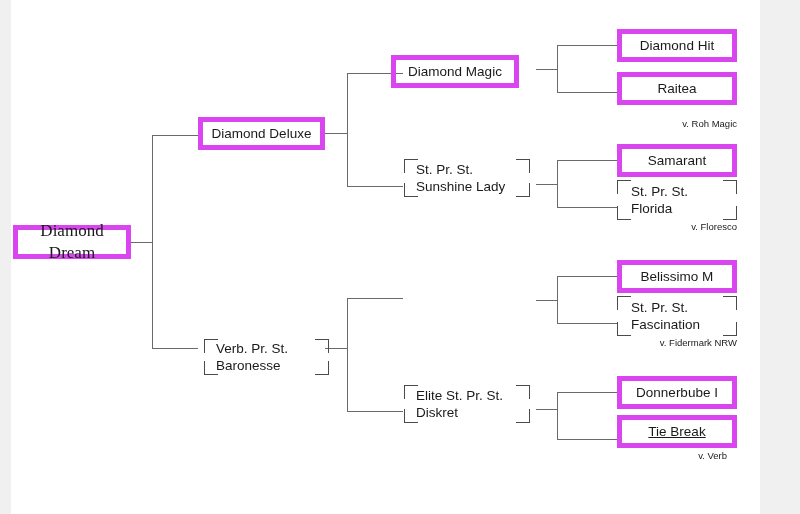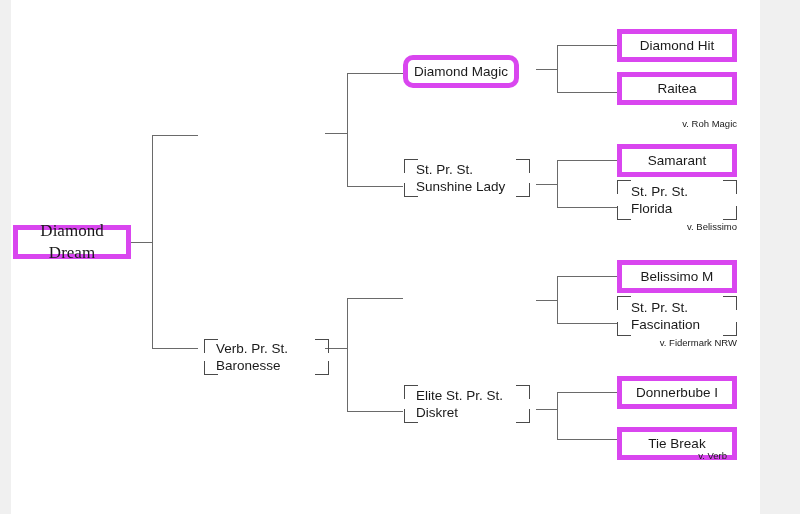--- a/index.html
+++ b/index.html
@@ -175,7 +175,7 @@
 Baronesse</span>
     </div>
 
-    <div class="node boxed gen-3" style="left:392px; top:55px; width:116px; height:33px;border-radius:10px;">
+    <div class="node boxed gen-3" style="left:380px; top:55px; width:128px; height:33px;">
       <span class="node-label">Diamond Magic</span>
     </div>
 

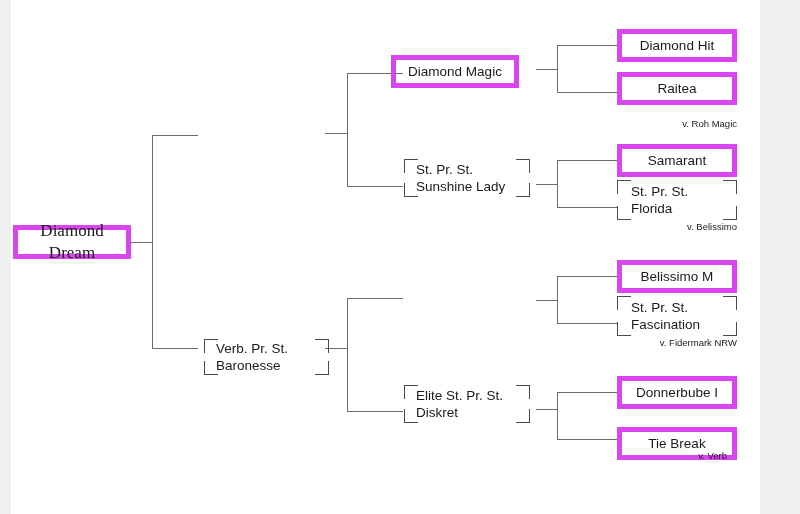--- a/index.html
+++ b/index.html
@@ -165,6 +165,9 @@
       <span class="node-label">Diamond Dream</span>
     </div>
 
+    <div class="node boxed gen-2" style="left:187px; top:117px; width:127px; height:33px;">
+      <span class="node-label">Diamond Deluxe</span>
+    </div>
 
     <div class="node bracket gen-2" style="left:193px; top:339px; width:125px; height:36px;">
       <span class="corner tl"></span>

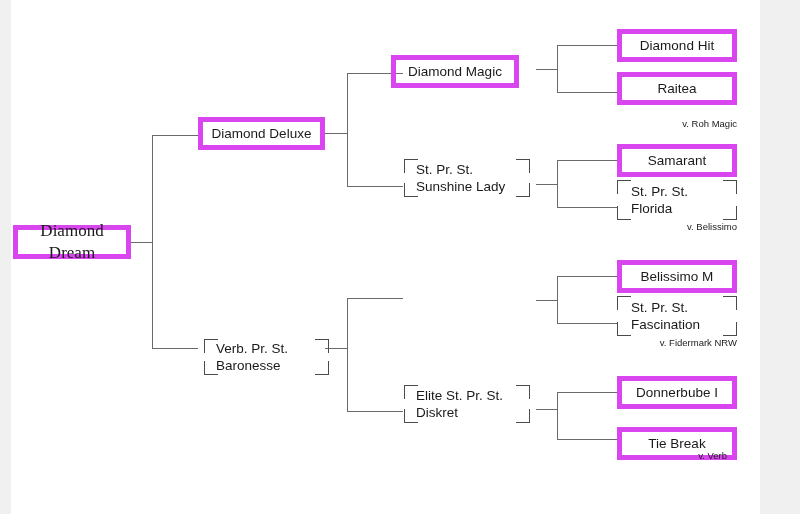--- a/index.html
+++ b/index.html
@@ -220,7 +220,7 @@
       <span class="node-label">St. Pr. St.
 Florida</span>
     </div>
-    <div class="annotation" style="left:596px; top:221px; width:130px;">v. Belissimo</div>
+    <div class="annotation" style="left:596px; top:221px; width:130px;">v. Floresco</div>
 
     <div class="node boxed gen-4" style="left:606px; top:260px; width:120px; height:33px;">
       <span class="node-label">Belissimo M</span>

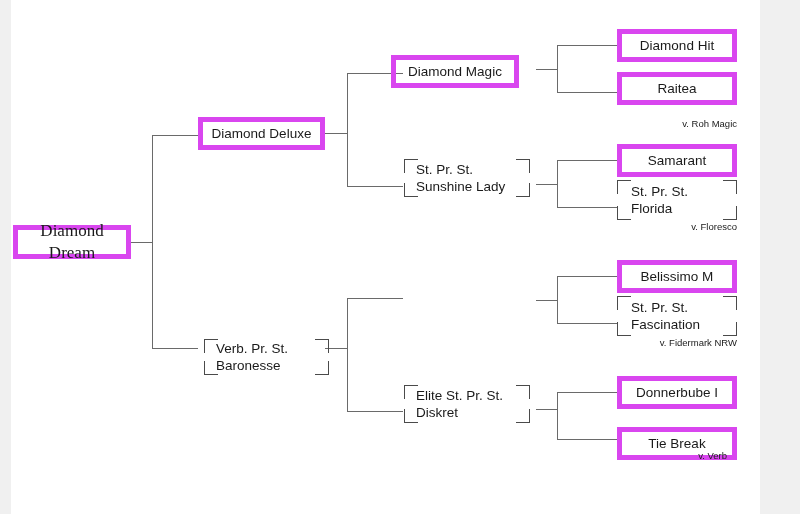--- a/index.html
+++ b/index.html
@@ -238,7 +238,7 @@
     <div class="node boxed gen-4" style="left:606px; top:376px; width:120px; height:33px;">
       <span class="node-label">Donnerbube I</span>
     </div>
-    <div class="node boxed gen-4" style="left:606px; top:427px; width:120px; height:33px;">
+    <div class="node boxed gen-4" style="left:606px; top:415px; width:120px; height:33px;text-decoration:underline;">
       <span class="node-label">Tie Break</span>
     </div>
     <div class="annotation" style="left:596px; top:450px; width:120px;">v. Verb</div>

